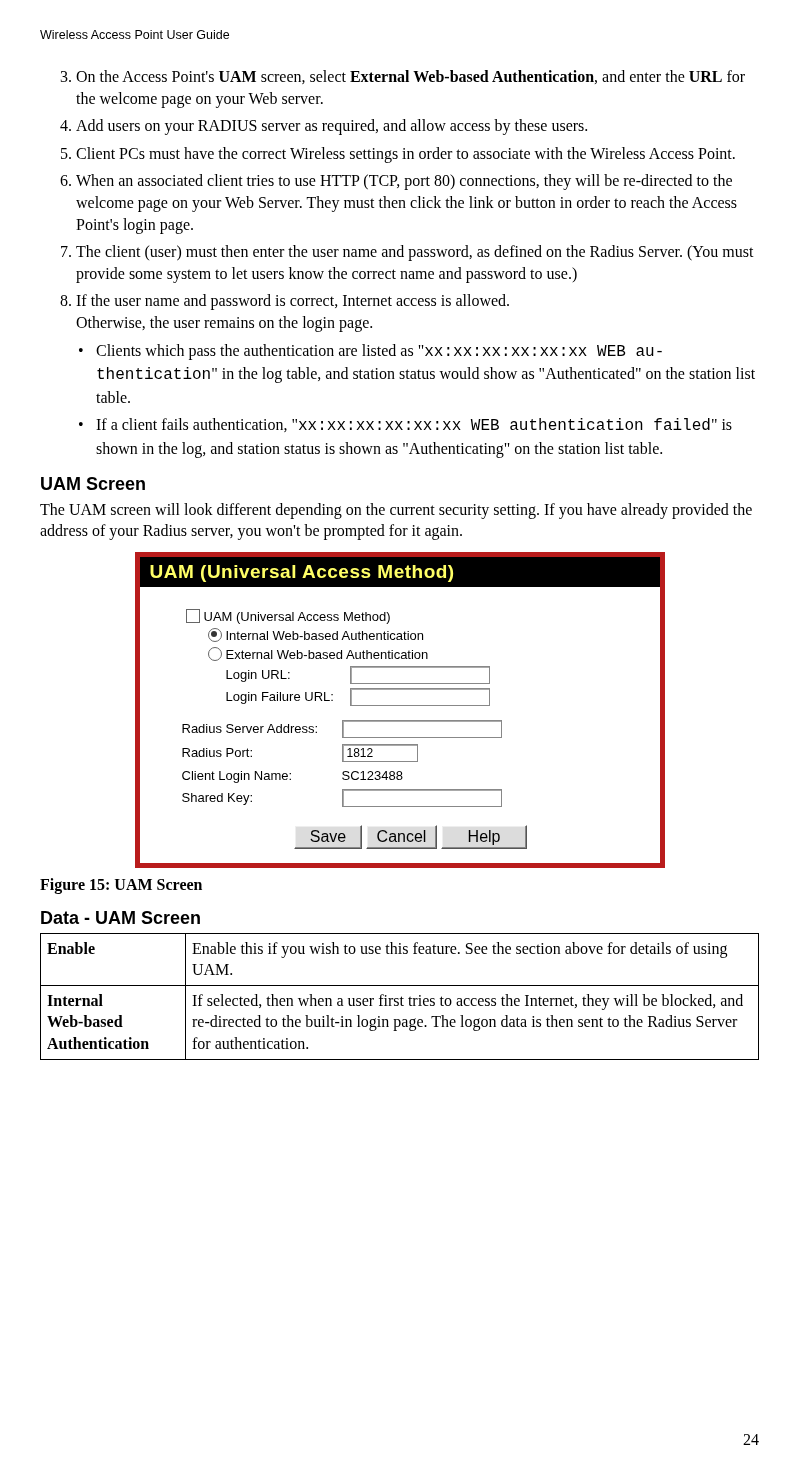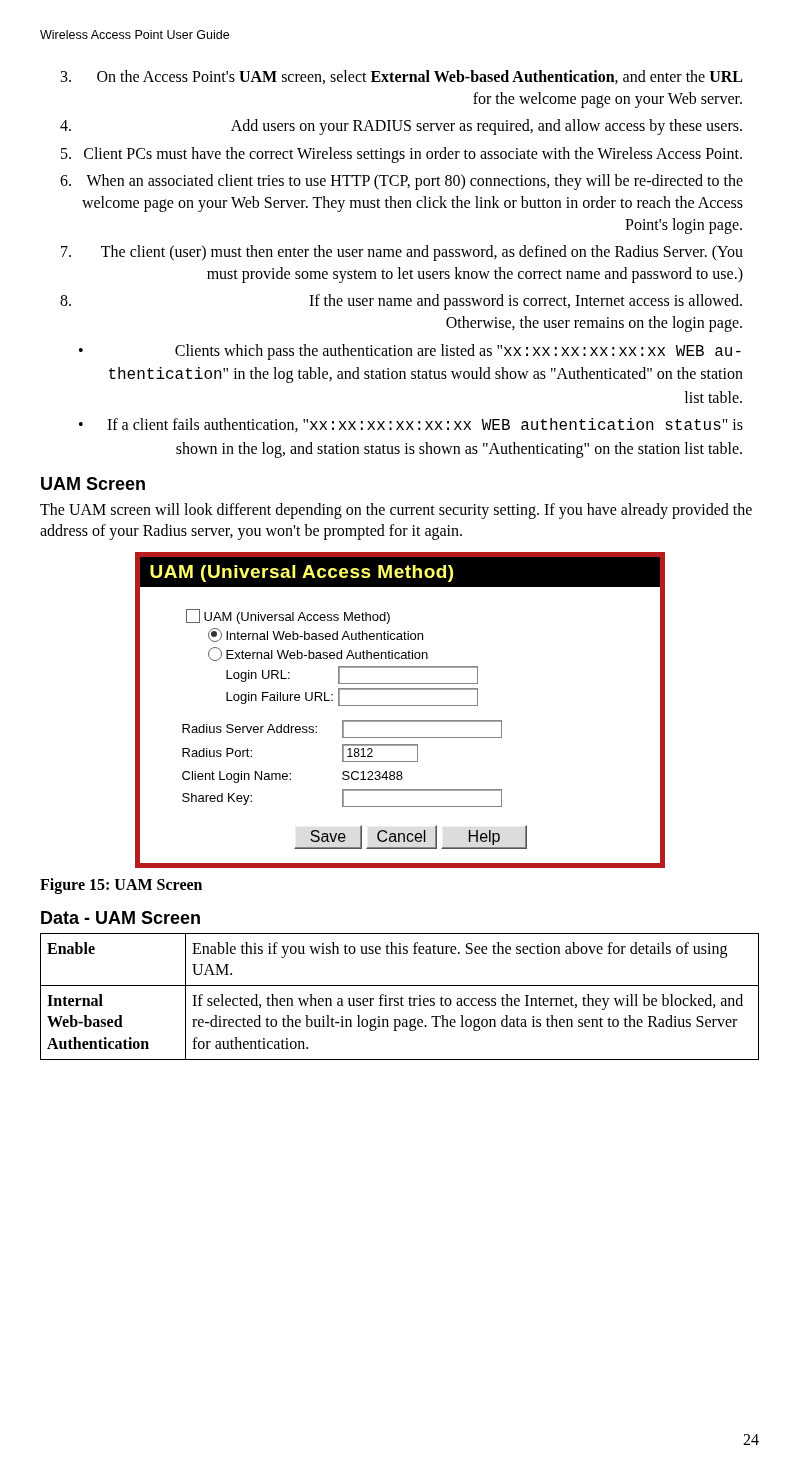--- a/index.html
+++ b/index.html
@@ -22,9 +22,8 @@
     font-size: 12.5px;
   }
   .ol-main {
-    margin: 24px 16px 0 0;
+    margin: 24px 0 0 0;
     padding: 0 0 0 36px;
-    text-align: right;
   }
   .ol-main > li {
     margin-bottom: 6px;

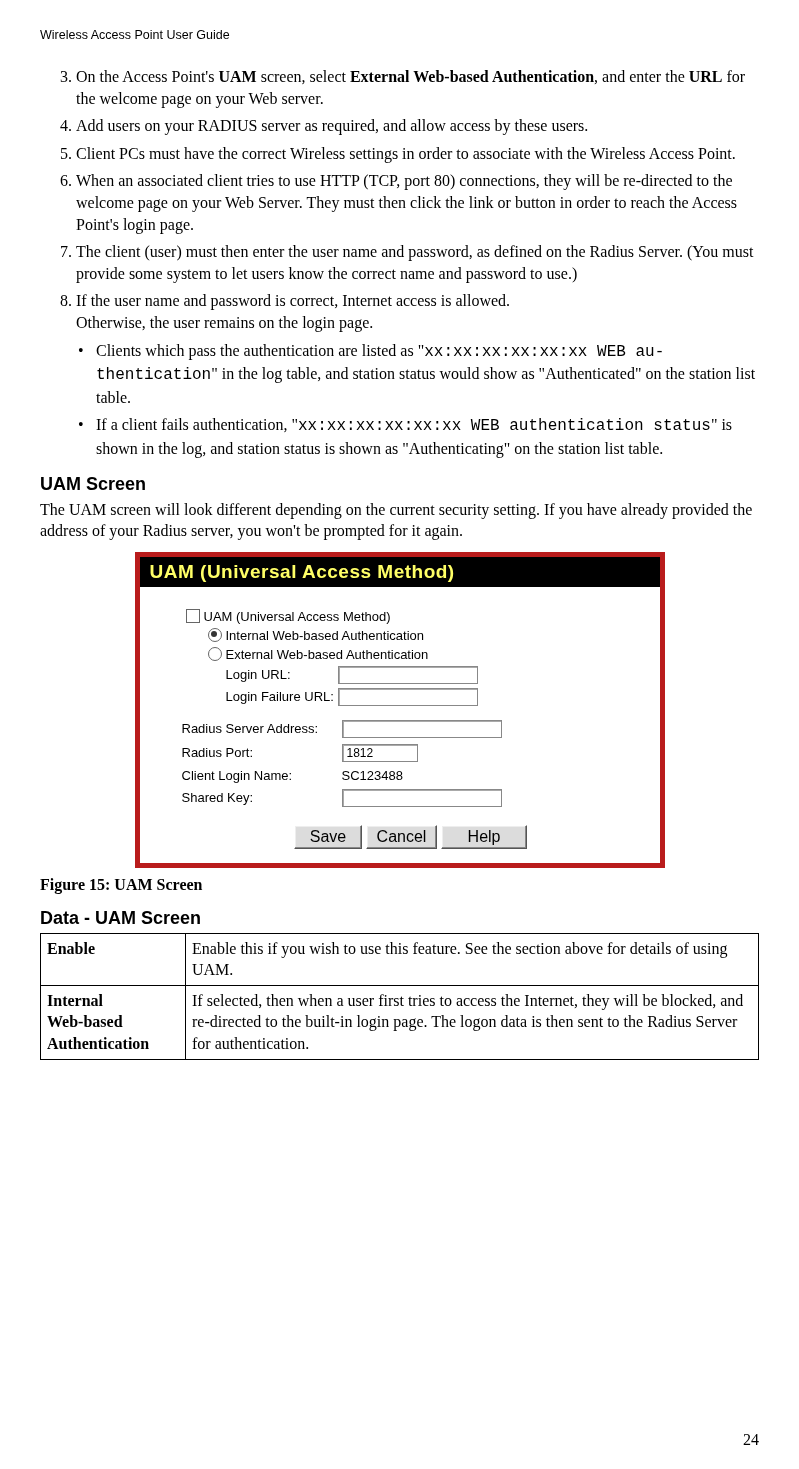--- a/index.html
+++ b/index.html
@@ -191,7 +191,7 @@
           <span>Clients which pass the authentication are listed as  "</span><span class="mono">xx:xx:xx:xx:xx:xx WEB au-thentication</span><span>" in the log table, and station status would show as "Authenticated" on the station list table.</span>
         </li>
         <li>
-          <span>If a client fails authentication,  "</span><span class="mono">xx:xx:xx:xx:xx:xx WEB authentication status</span><span>" is shown in the log, and station status is shown as  "Authenticating" on the station list table.</span>
+          <span>If a client fails authentication,  "</span><span class="mono">xx:xx:xx:xx:xx:xx WEB authentication failed</span><span>" is shown in the log, and station status is shown as  "Authenticating" on the station list table.</span>
         </li>
       </ul>
     </li>

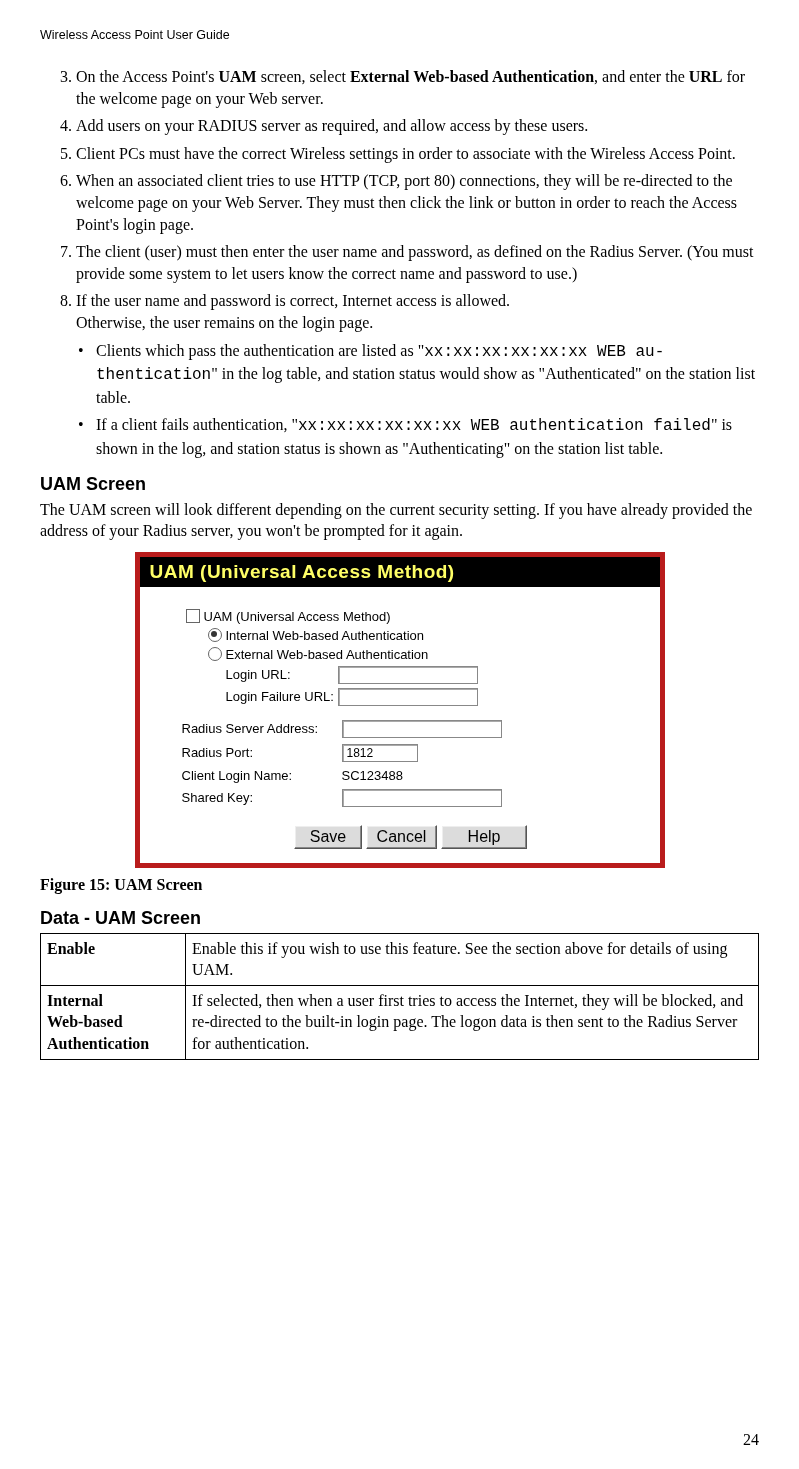--- a/index.html
+++ b/index.html
@@ -112,7 +112,7 @@
     align-items: center;
     margin-top: 4px;
   }
-  .uam-sub .slabel { width: 112px; }
+  .uam-sub .slabel { width: 124px; }
   .uam-field {
     border: 1px solid #888;
     box-shadow: inset 1px 1px 0 #aaa;

